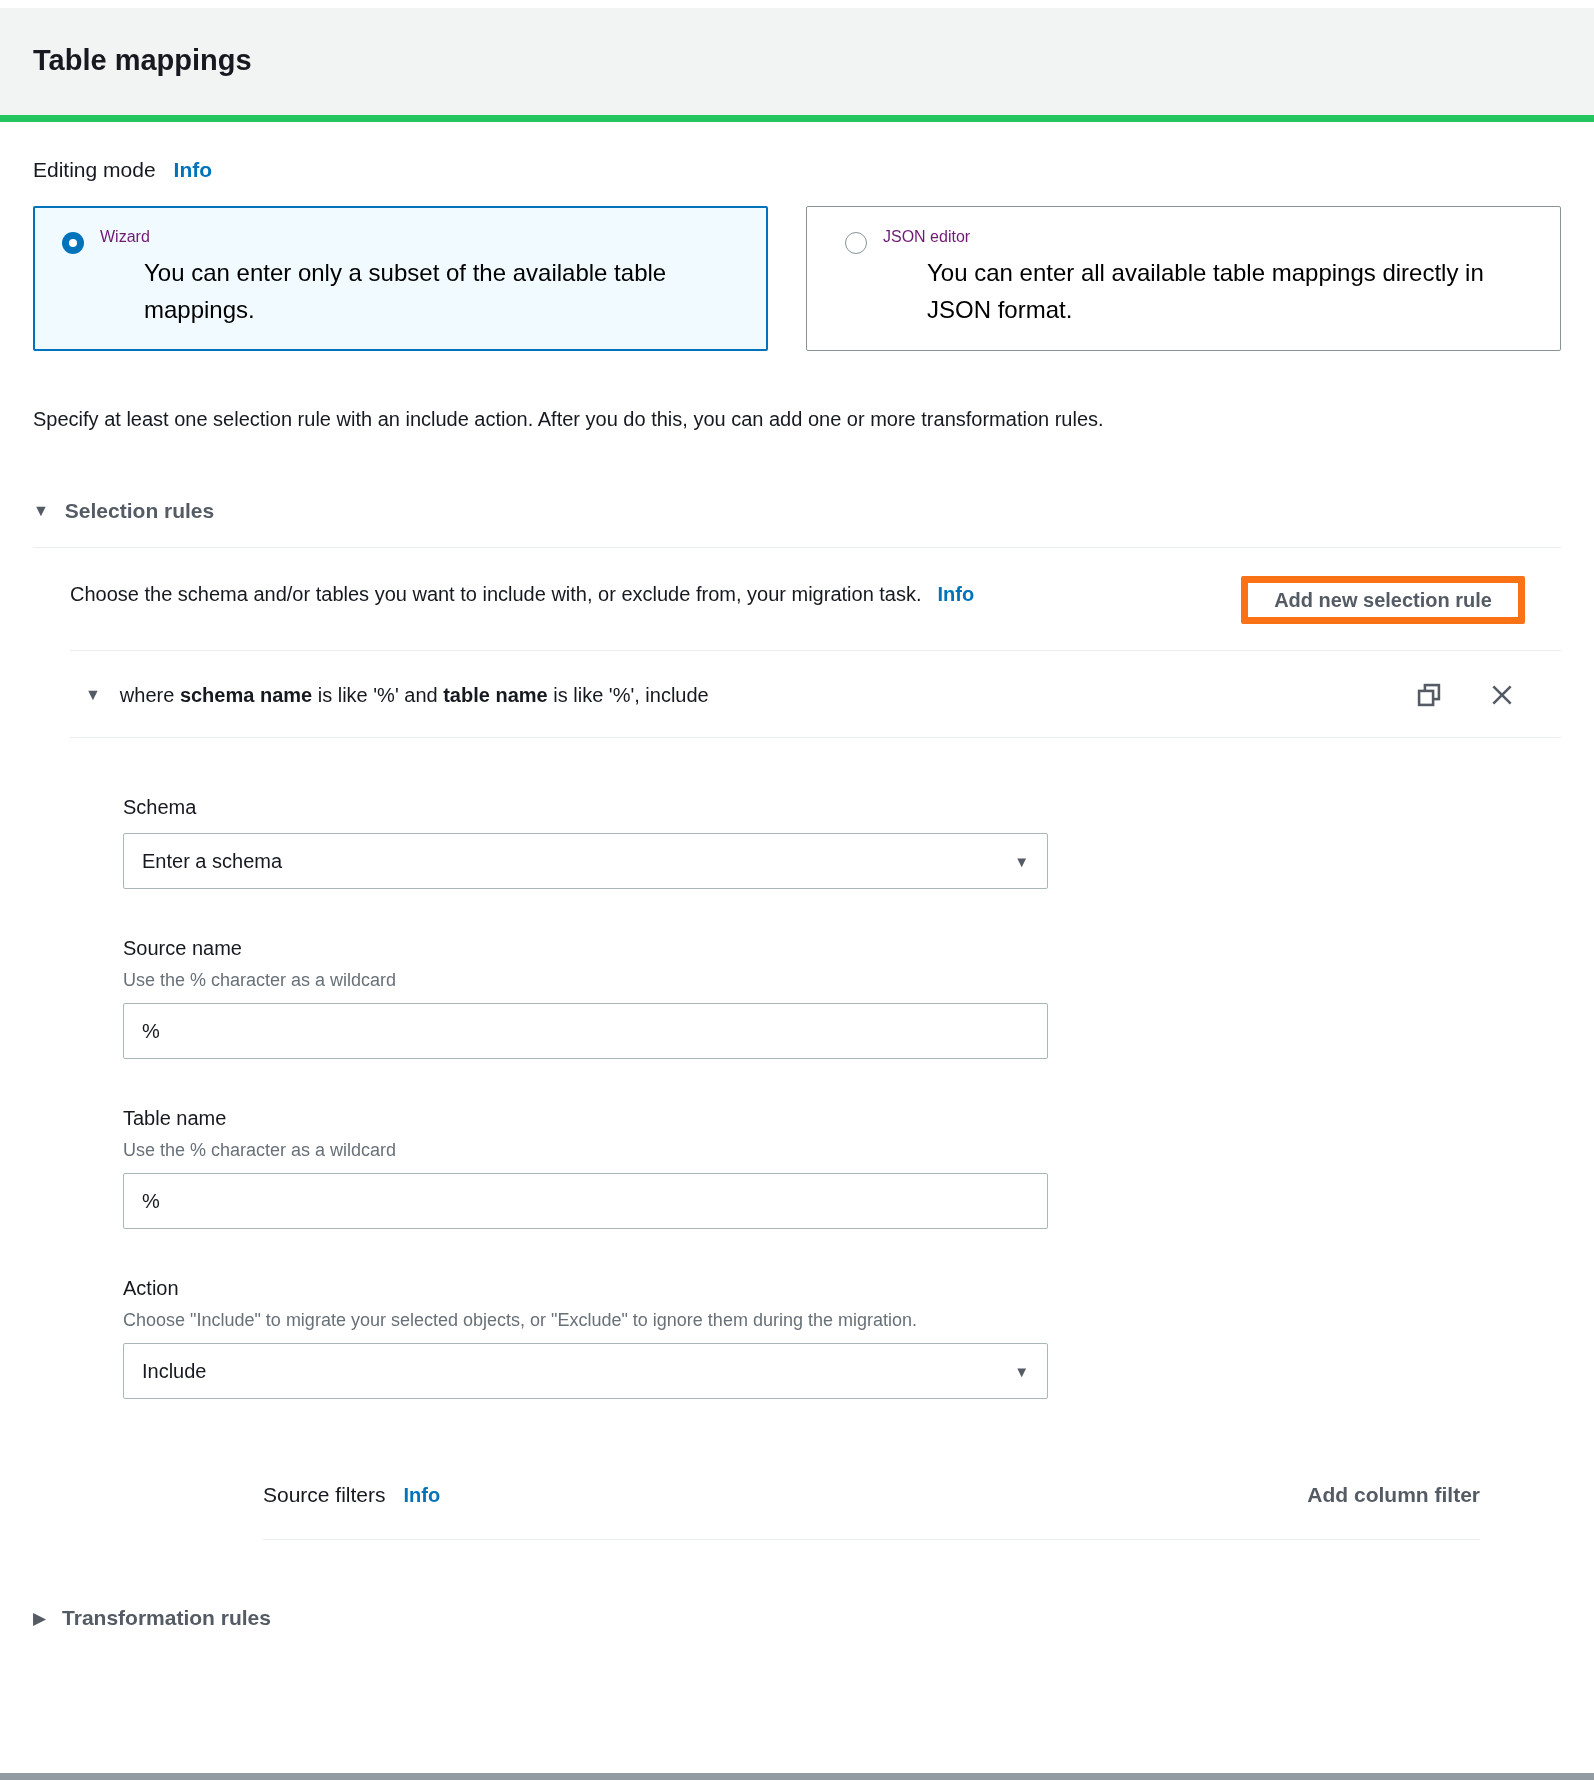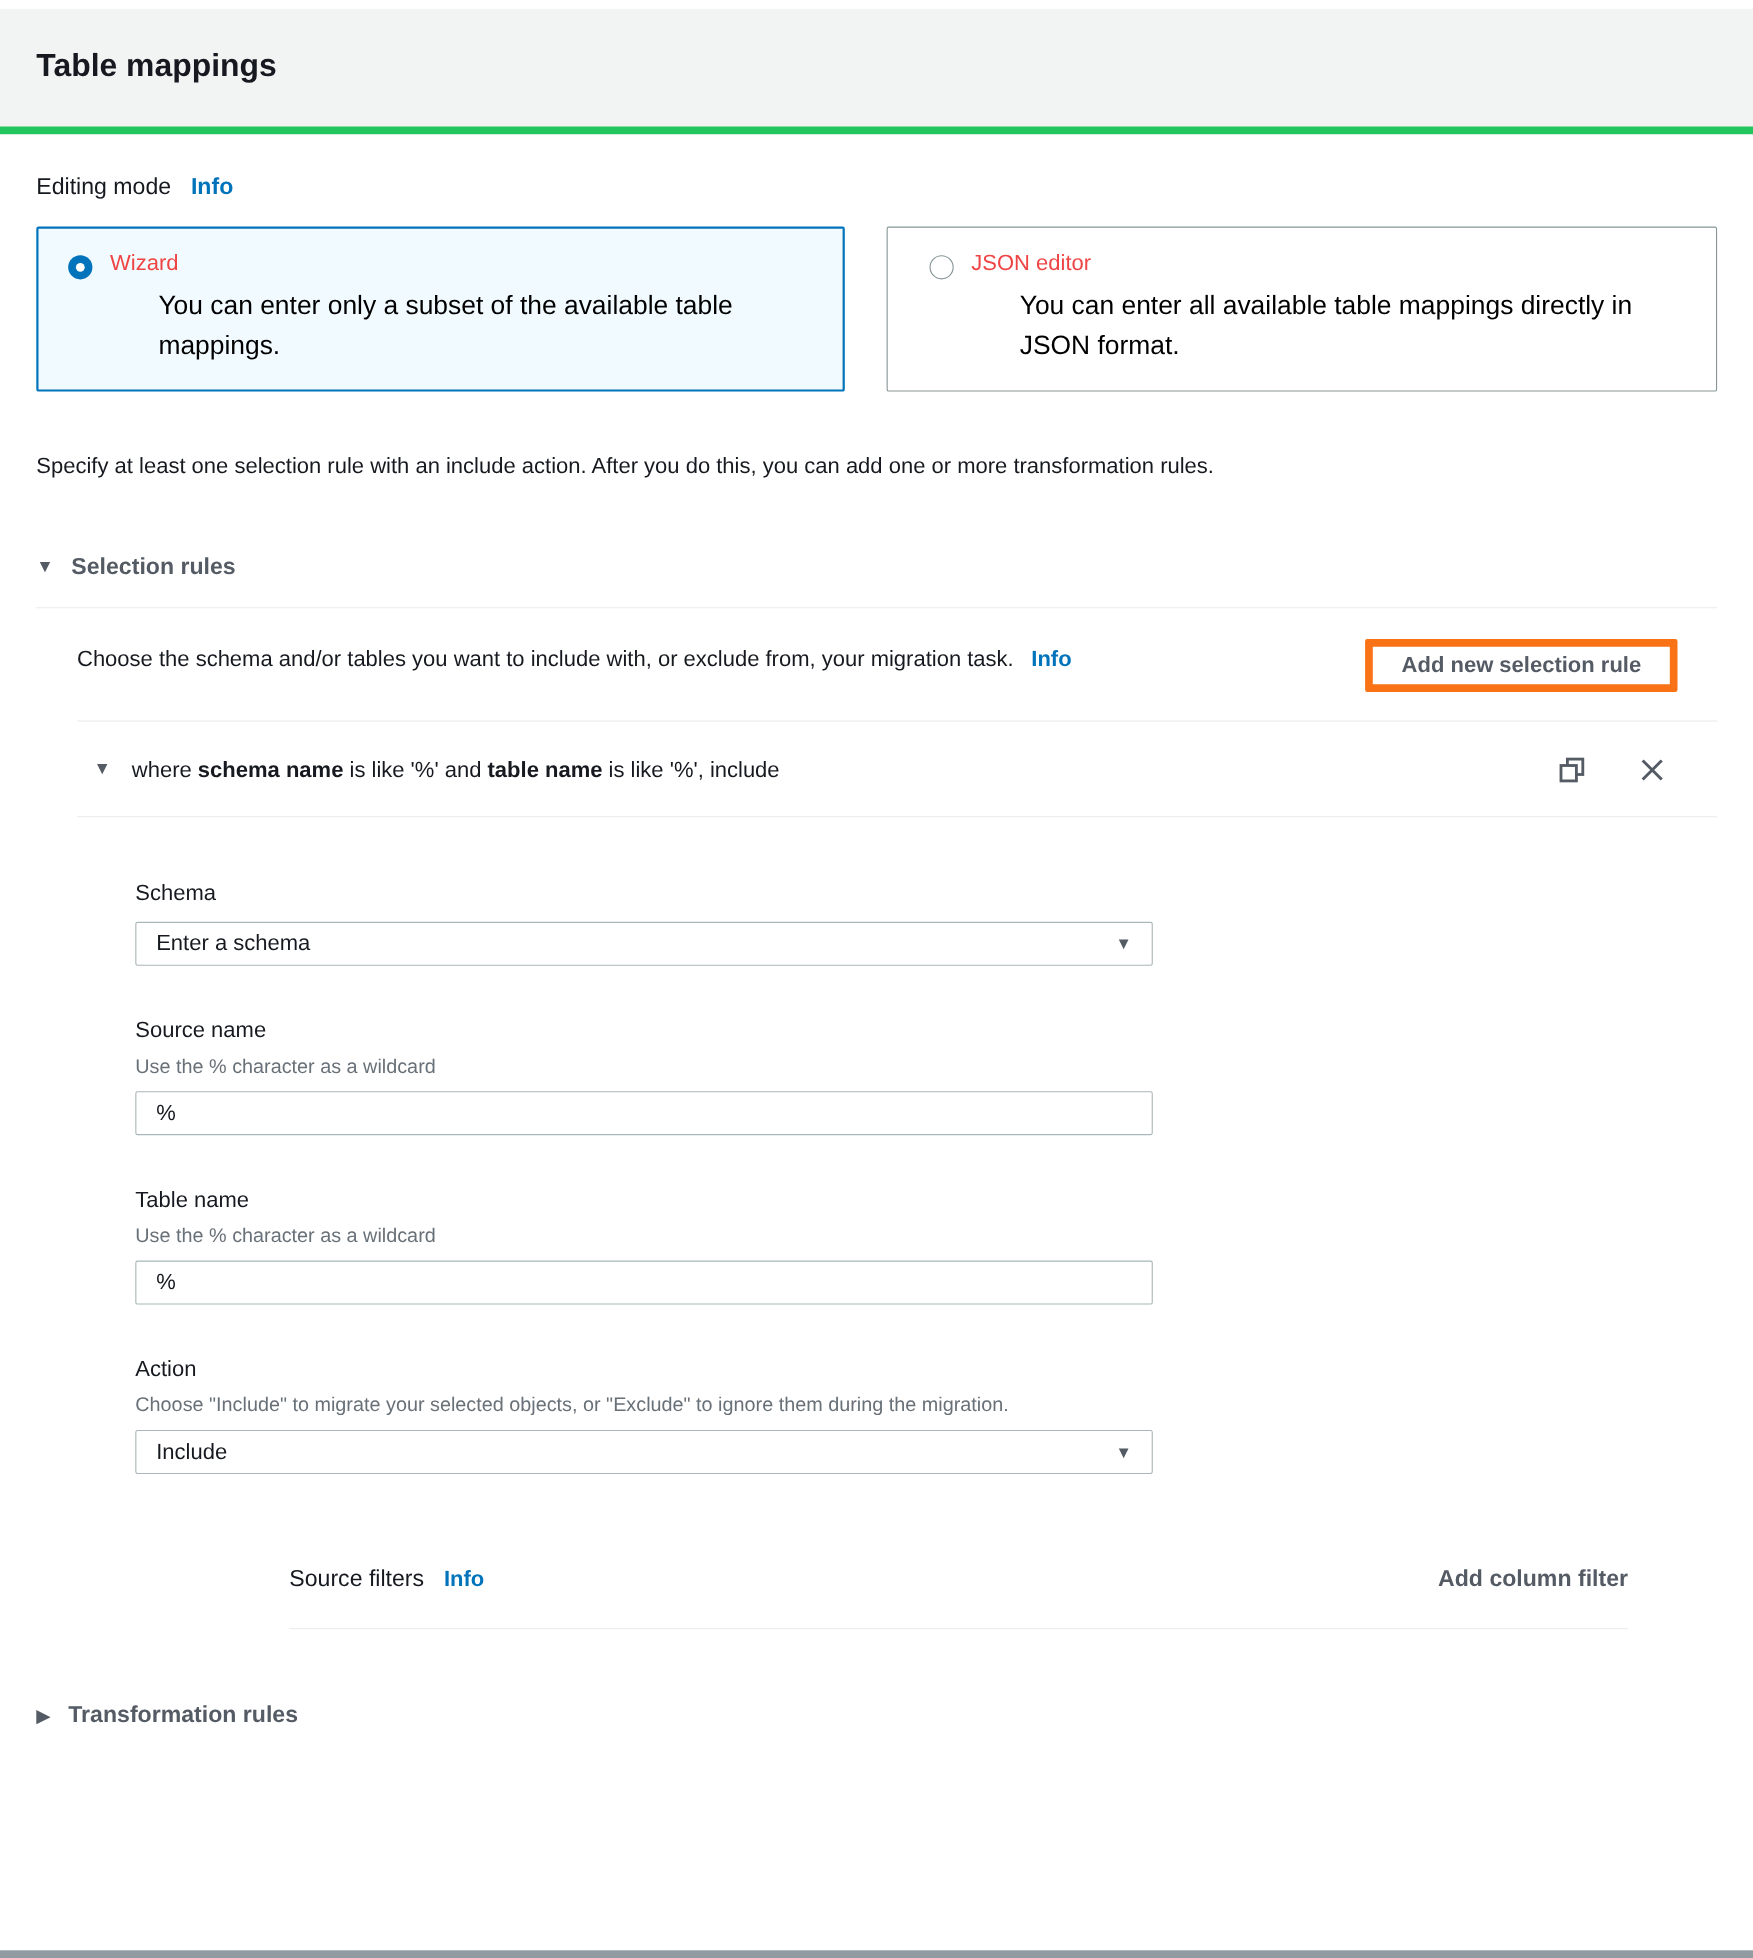--- a/index.html
+++ b/index.html
@@ -27,7 +27,7 @@
   .radio.checked::after { content:""; position:absolute; inset:7px; background:#ffffff; border-radius:50%; }
   .radio.unchecked { background:#ffffff; border:1px solid #879596; }
   .card-body { margin-left:16px; }
-  .card-title { font-size:20px; color:#ef4444; }
+  .card-title { font-size:16px; color:#701a75; }
   .card-desc { margin-top:8px; font-size:24px; line-height:37px; color:#000000;margin-left:44px; }
 
   

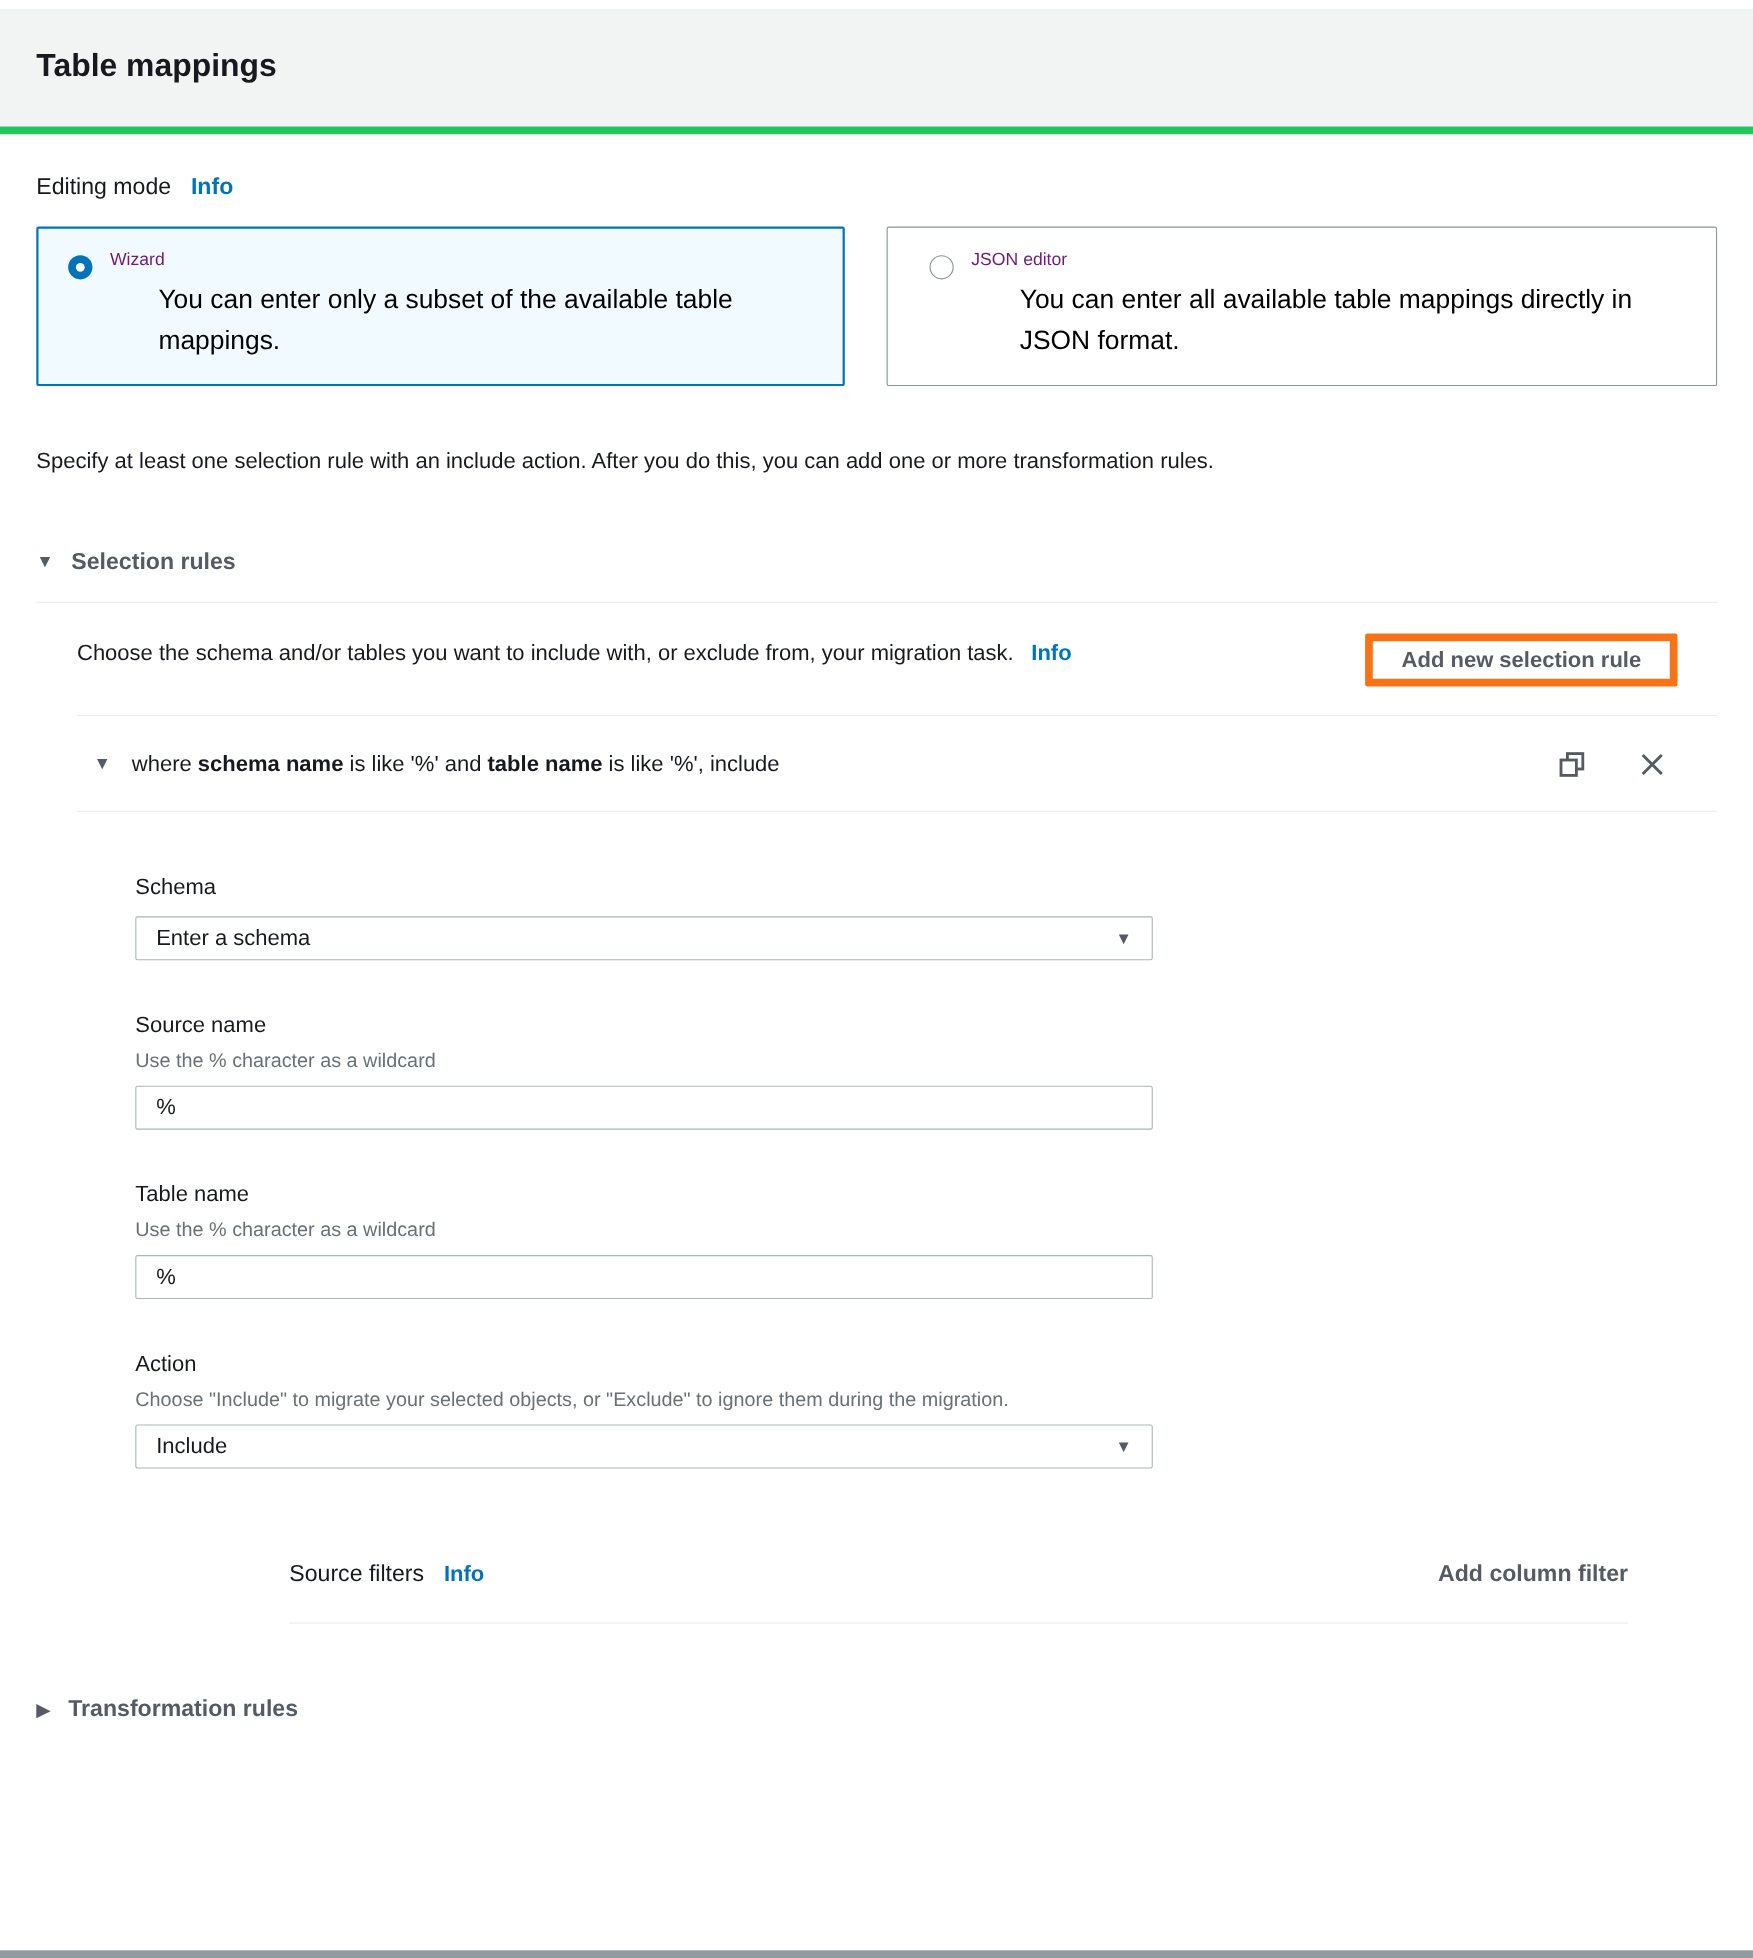--- a/index.html
+++ b/index.html
@@ -64,7 +64,7 @@
   .field-group { margin-bottom:48px; }
   .field-label { display:block; font-size:20px; color:#16191f; margin-bottom:14px; }
   .field-constraint { font-size:18px; color:#687078; margin:-4px 0 12px; }
-  .control { width:925px; height:40px; border:1px solid #aab7b8; border-radius:2px; background:#ffffff;
+  .control { width:925px; height:56px; border:1px solid #aab7b8; border-radius:2px; background:#ffffff;
     font-size:20px; color:#16191f; padding:0 18px; }
   .select-box { display:flex; align-items:center; cursor:pointer; }
   .select-caret { margin-left:auto; color:#545b64; font-size:15px; }

